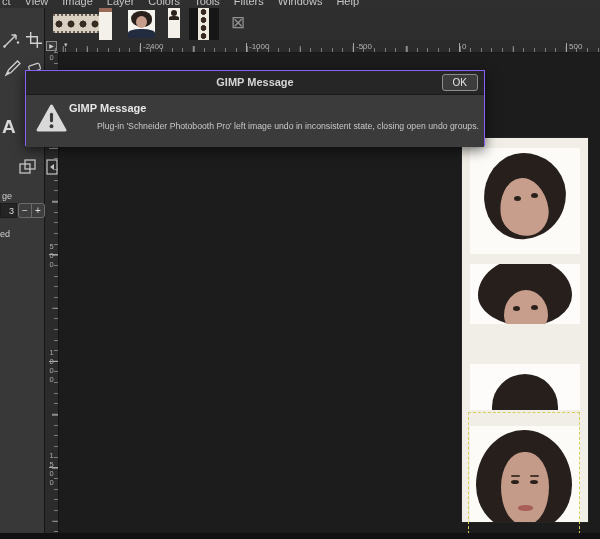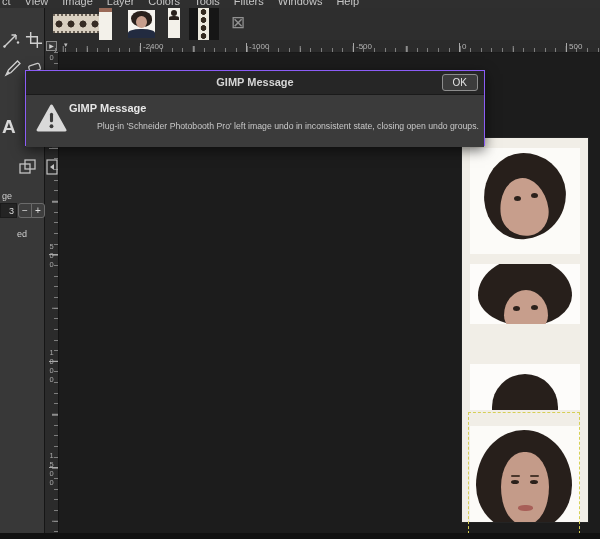--- a/index.html
+++ b/index.html
@@ -159,7 +159,7 @@
     <span class="spin-value">3</span>
     <span class="spin-btn spin-minus">−</span>
     <span class="spin-btn spin-plus">+</span>
-    <span class="dock-label" style="left:0;top:221px;padding-left:17px;">ed</span>
+    <span class="dock-label" style="left:0;top:221px;">ed</span>
   </div>
 
   <span class="tool" style="left:46px;top:159px;z-index:5;position:absolute;">

